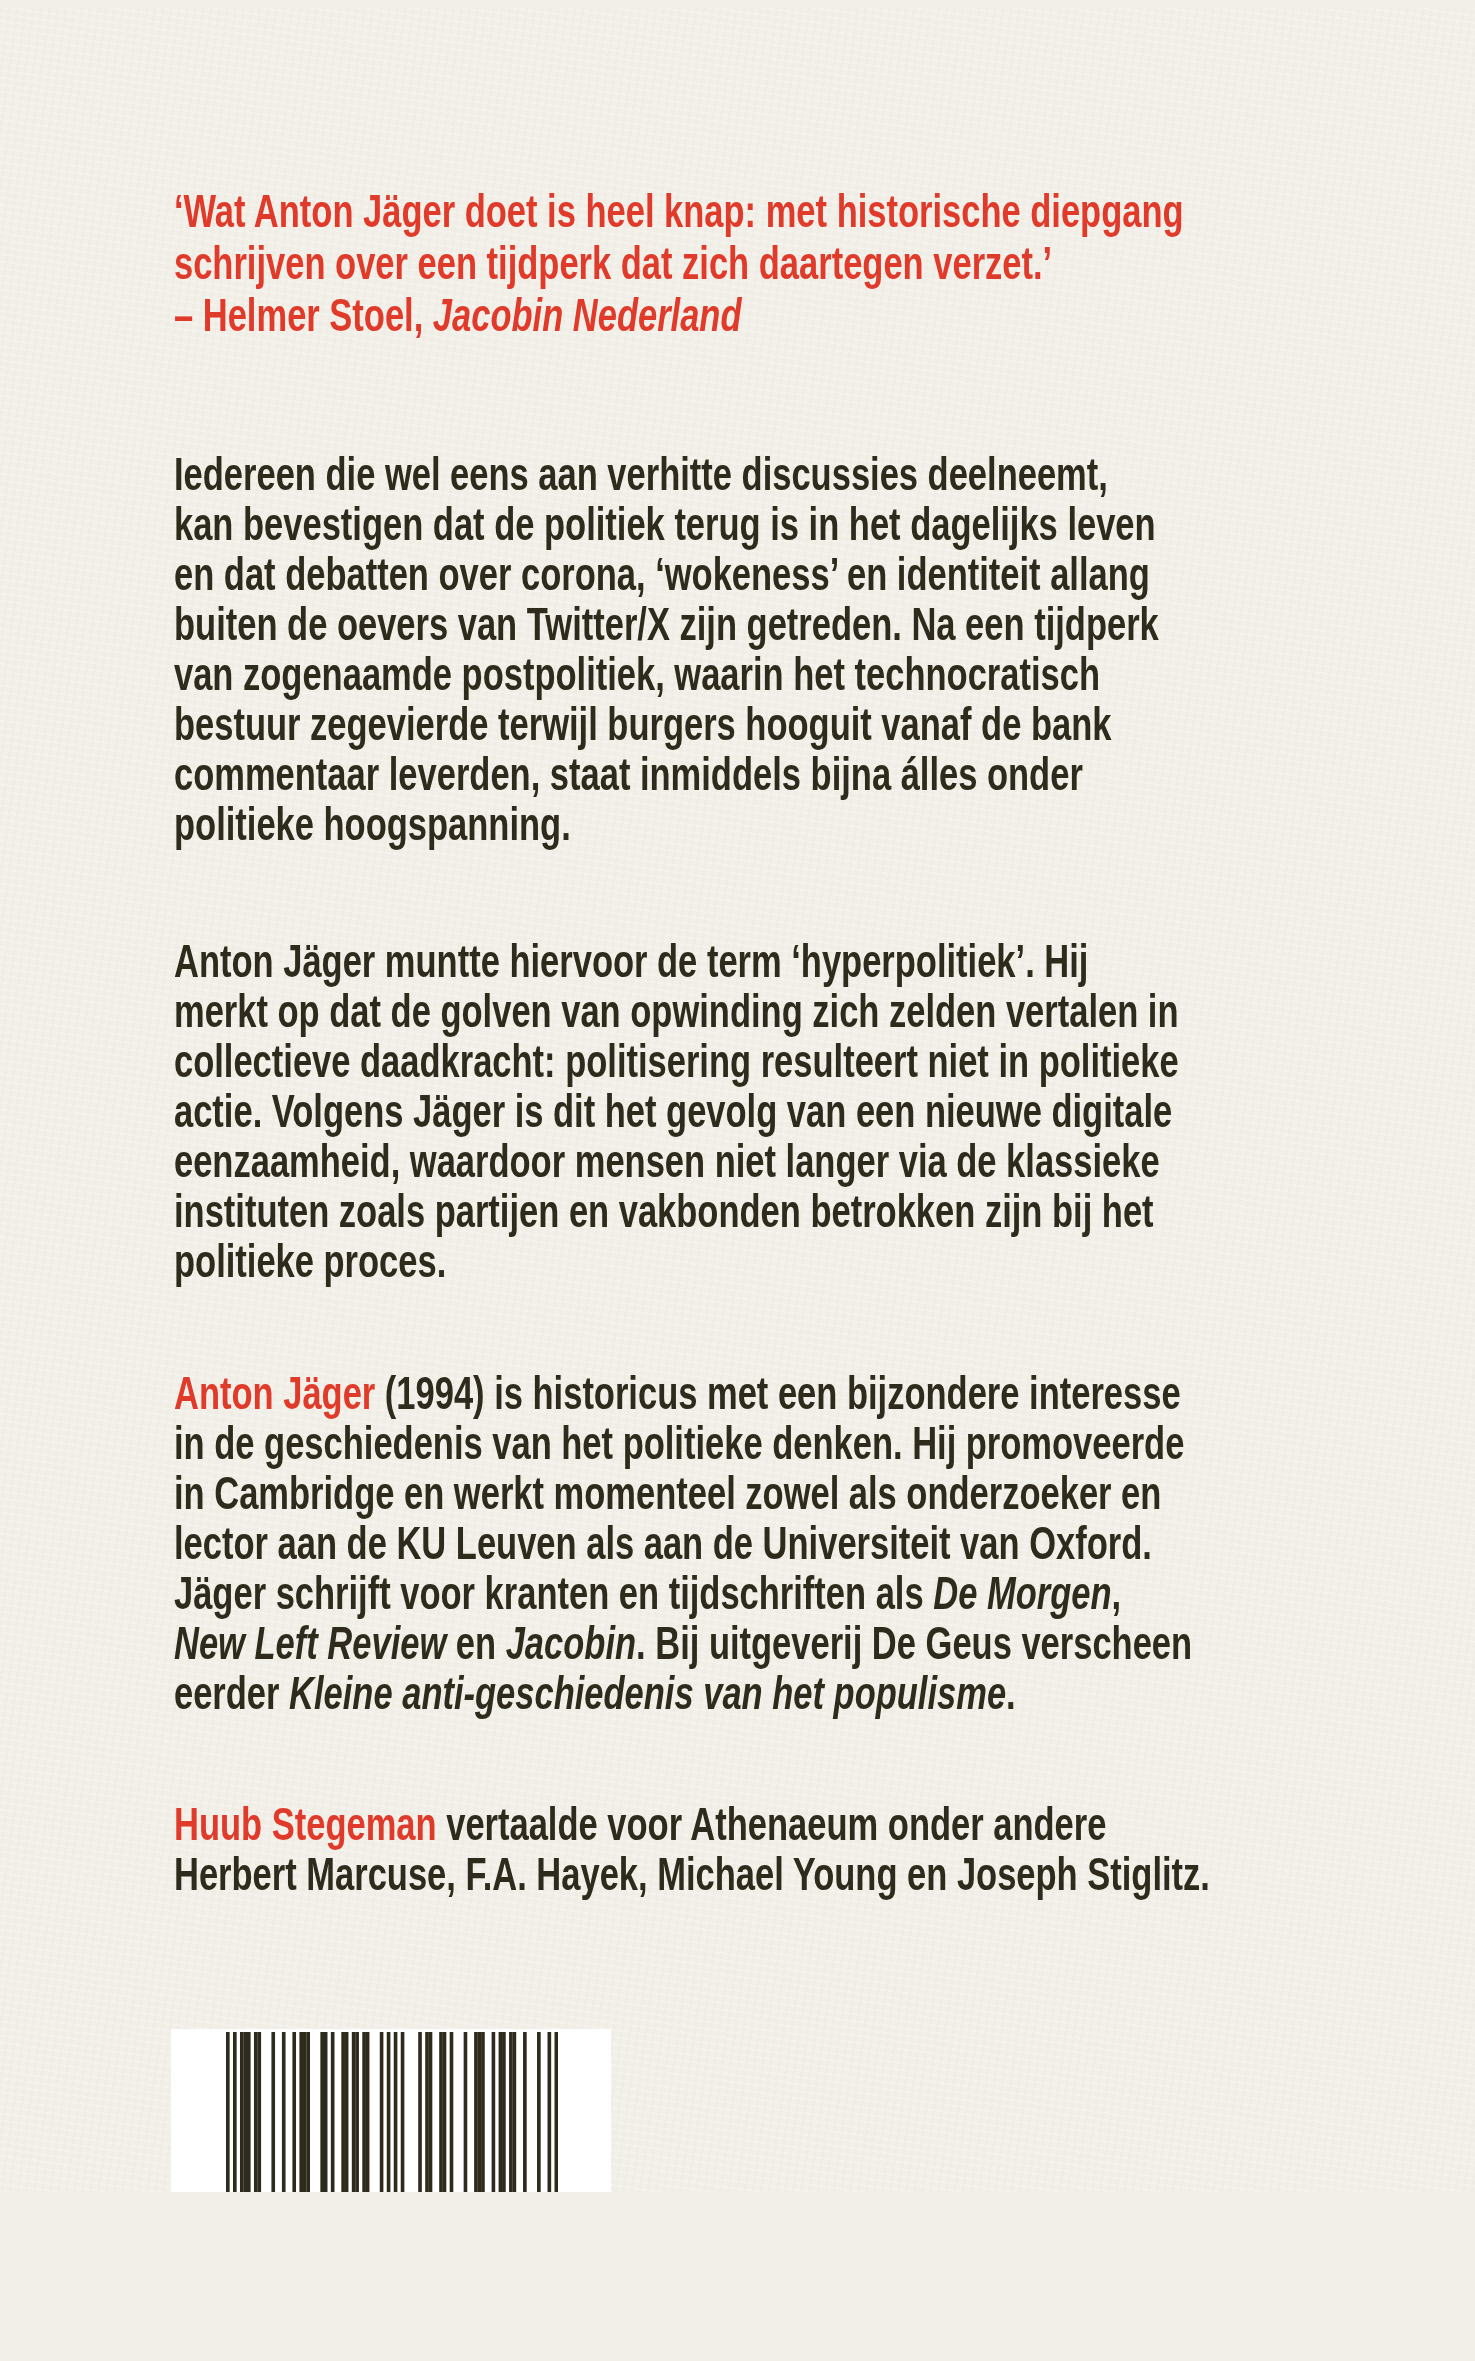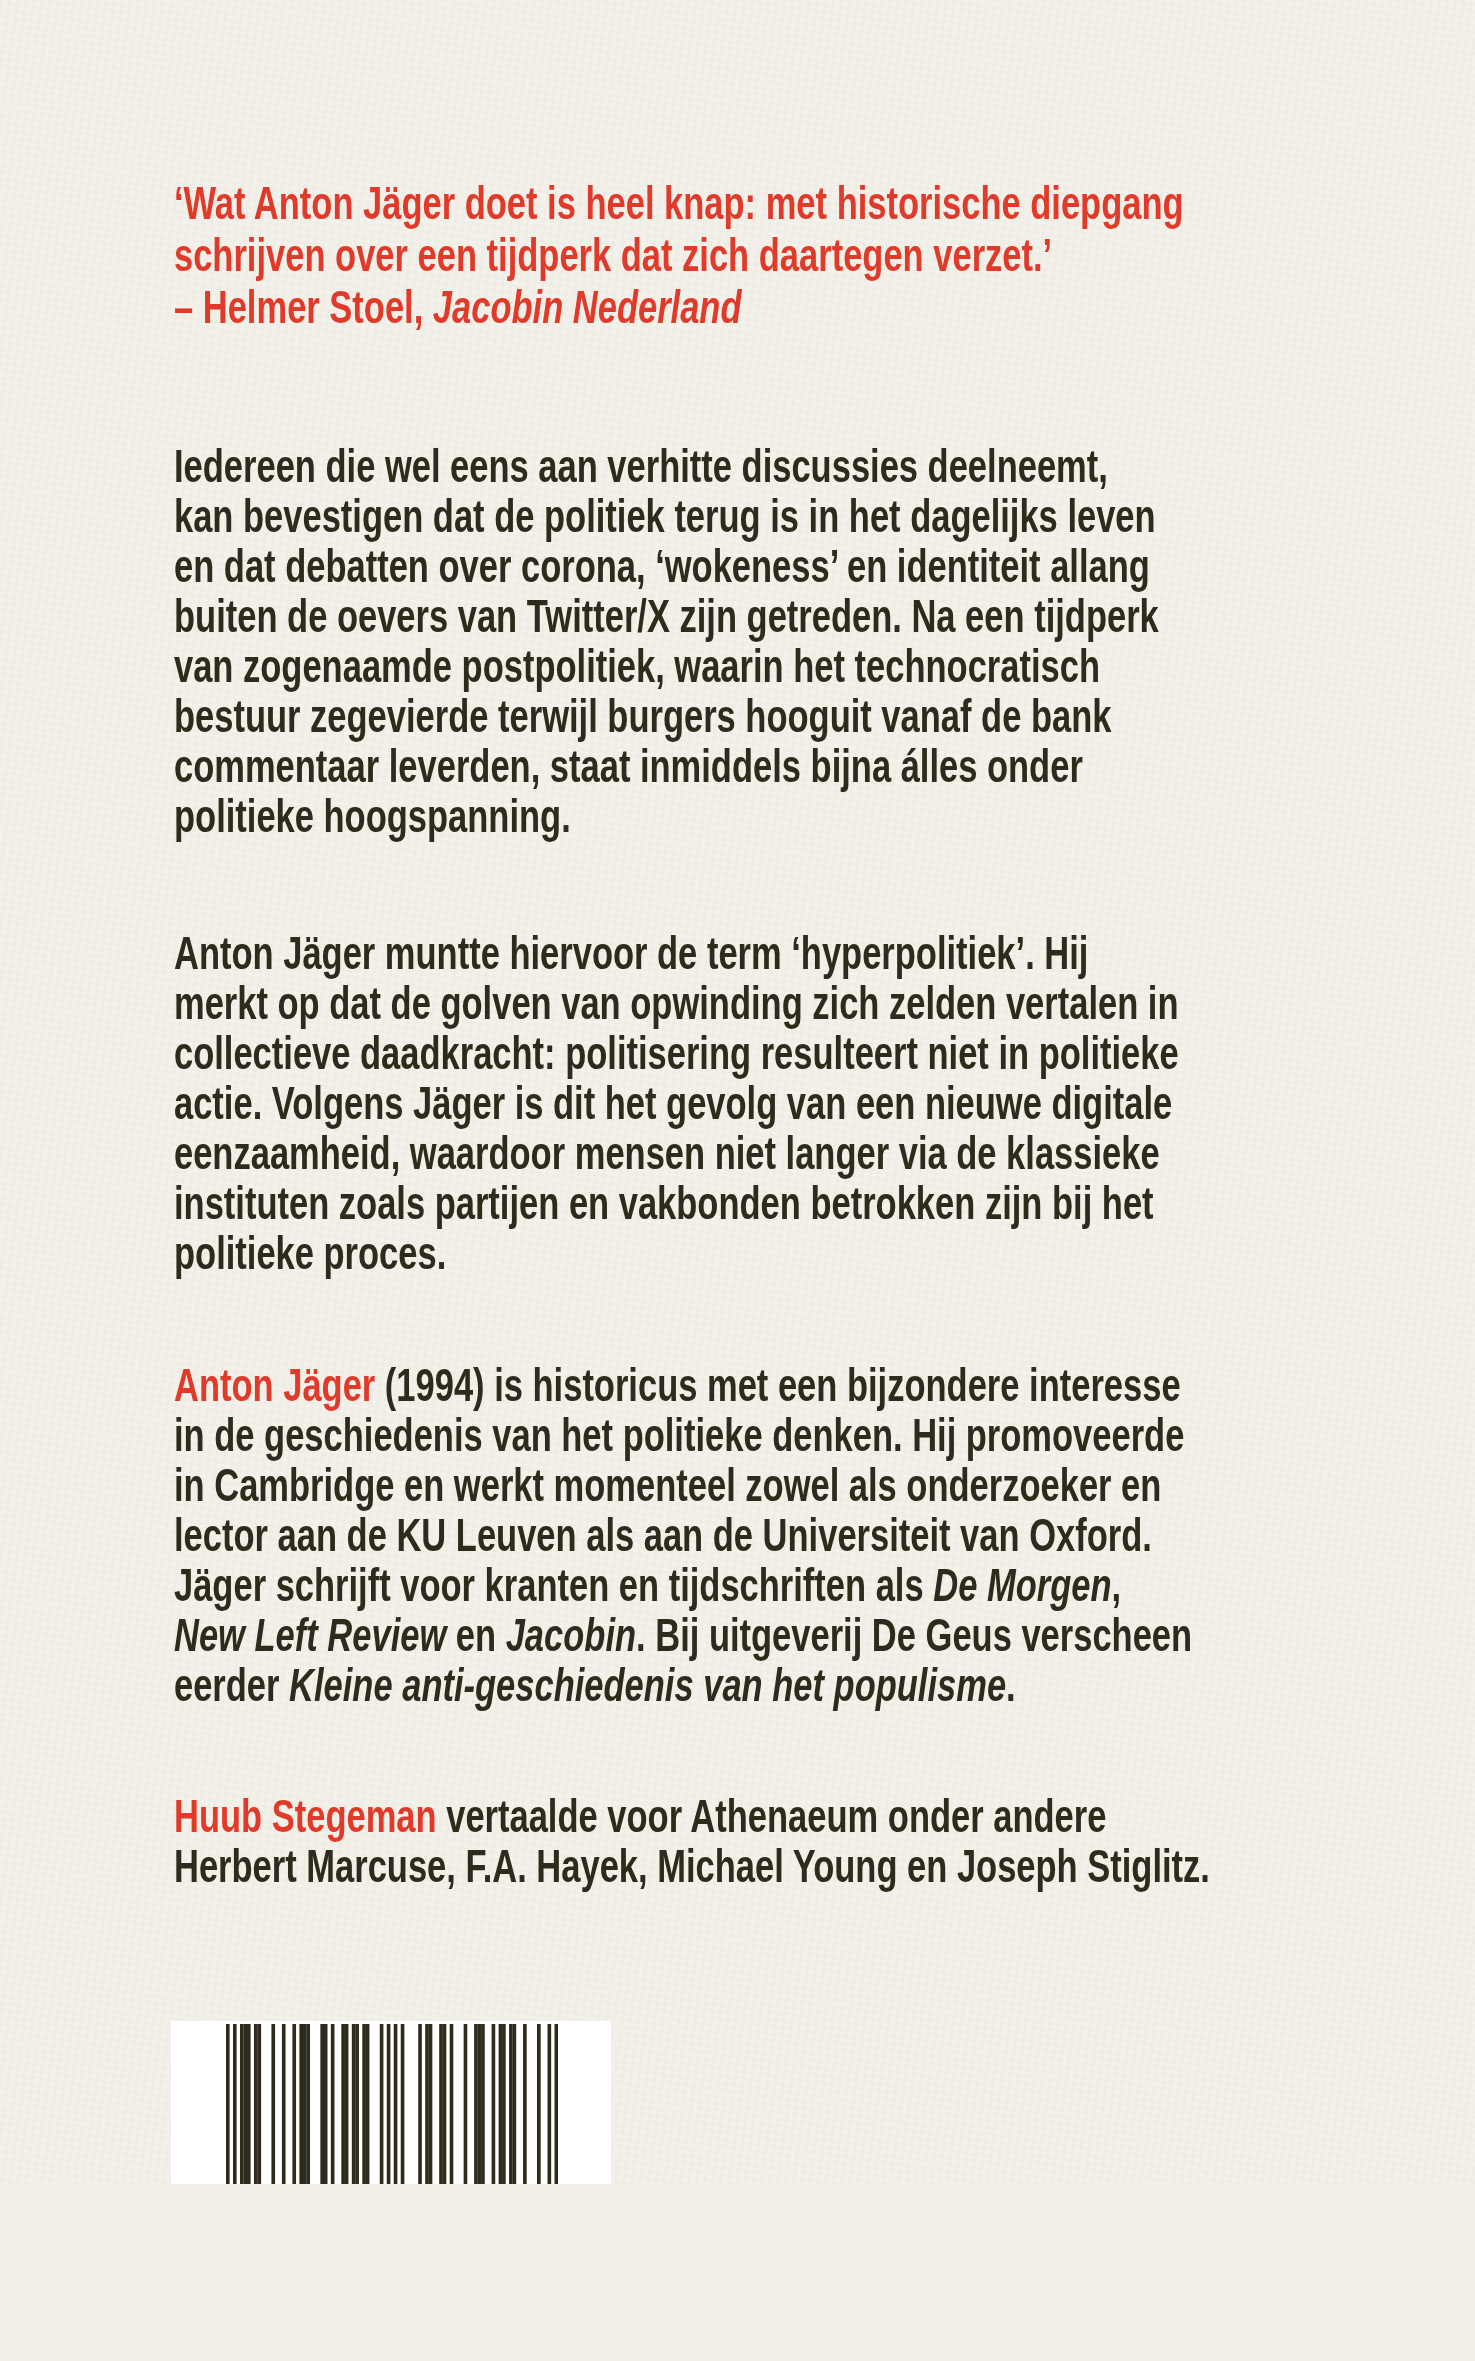--- a/index.html
+++ b/index.html
@@ -26,6 +26,7 @@
     color:var(--ink);
     font-weight:700;
     font-size:46px;
+    margin-top:8px;
   }
   .textblock{position:absolute;left:174px;}
   .line{

